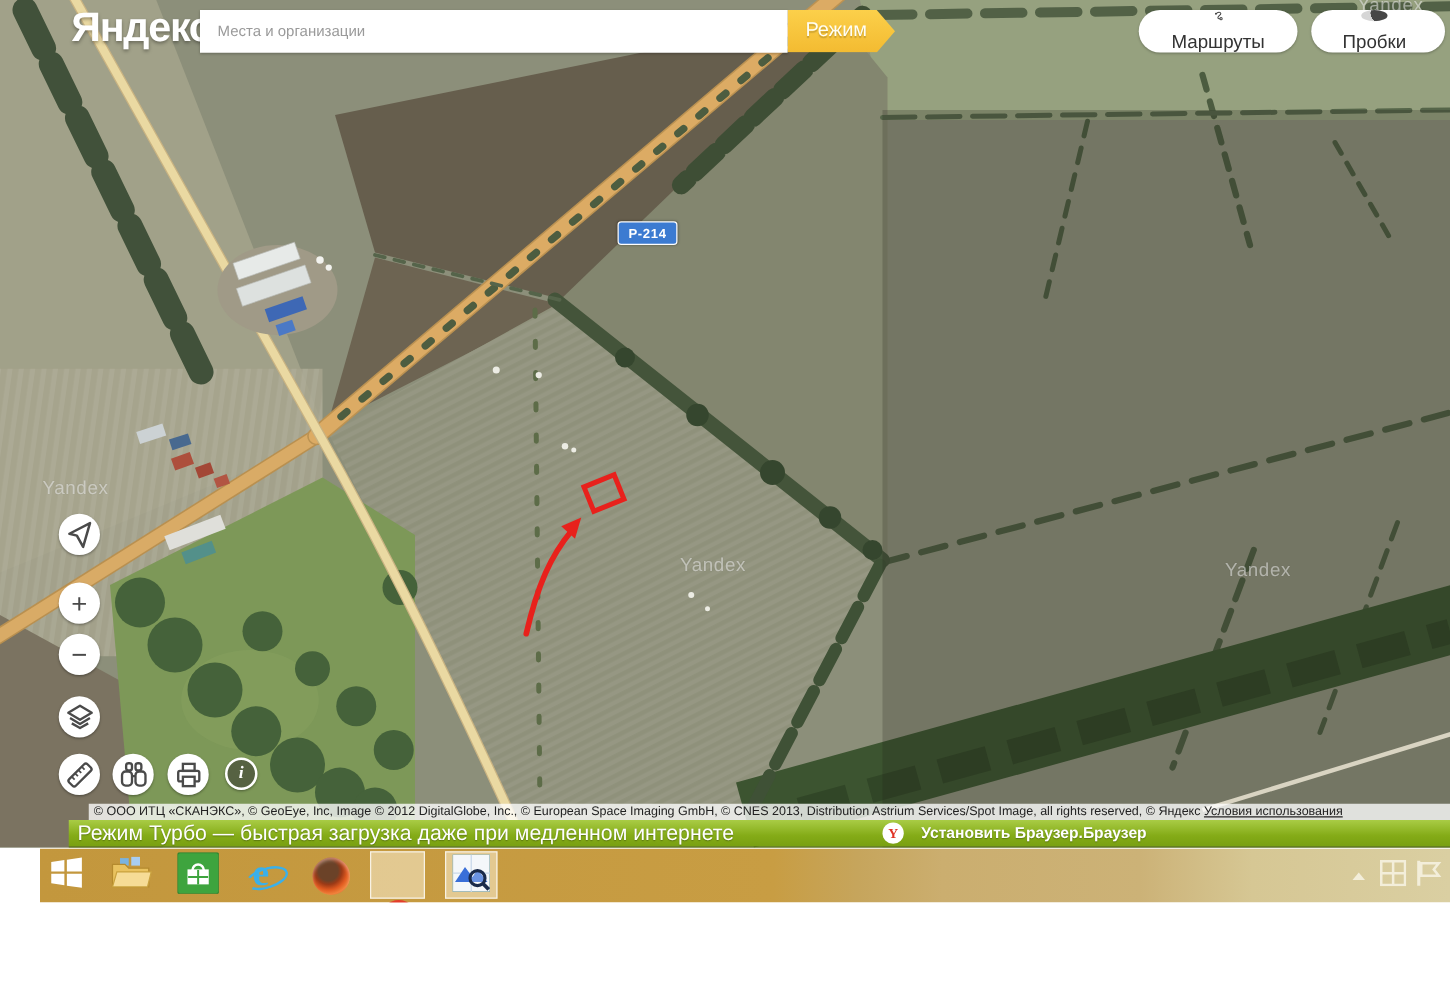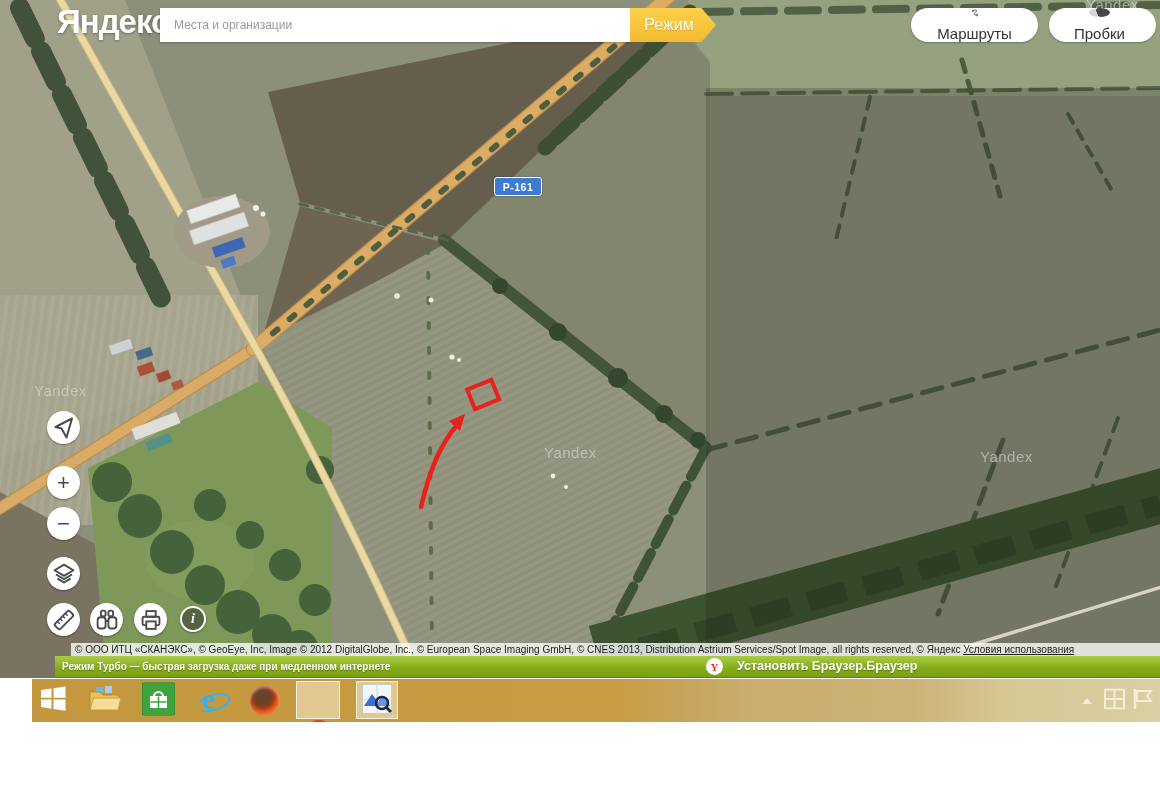--- a/index.html
+++ b/index.html
@@ -214,7 +214,7 @@
   <span class="watermark" style="left:980px;top:448px;">Yandex</span>
   <span class="watermark" style="left:1086px;top:-4px;">Yandex</span>
 
-  <div class="road-sign">Р-161</div>
+  <div class="road-sign">Р-214</div>
 </div>
 
 <div class="logo">Яндекс</div>

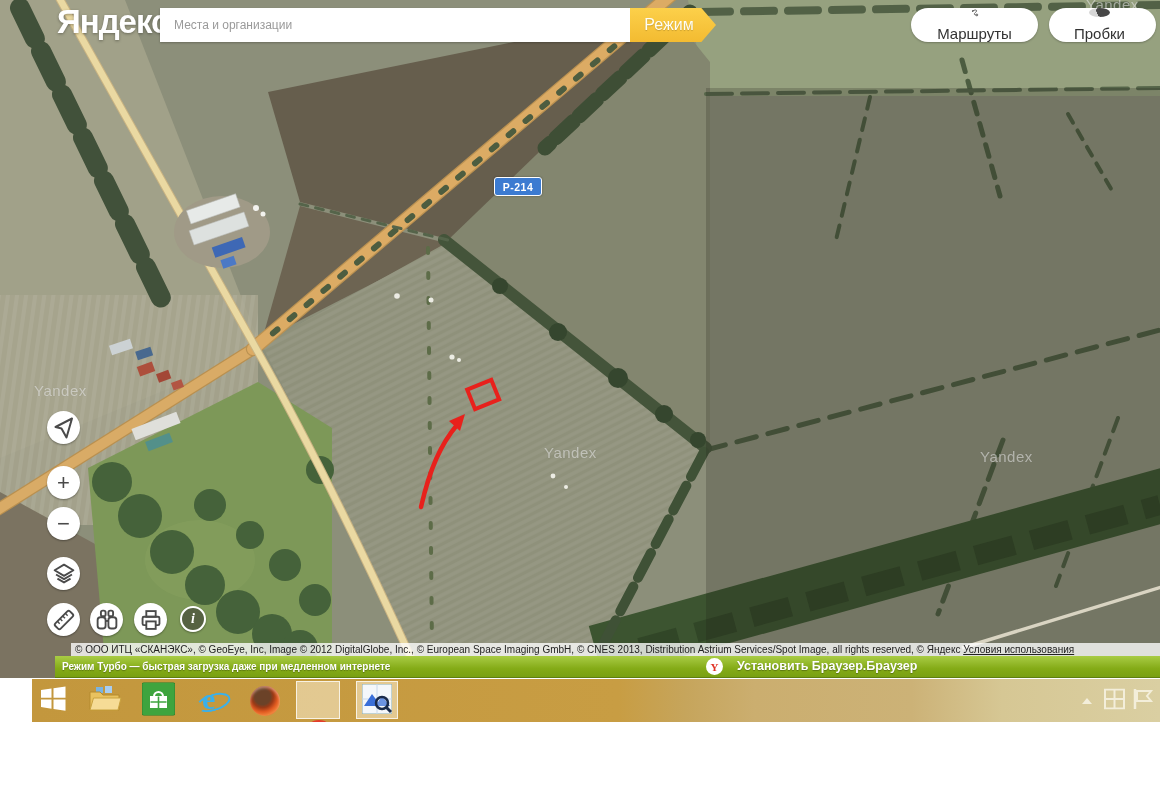--- a/index.html
+++ b/index.html
@@ -49,7 +49,7 @@
   .turbo{position:absolute;left:55px;top:656px;width:1105px;height:22px;
          background:linear-gradient(#a9cc45,#84ab17 60%,#79a012);
          border-bottom:1px solid #5f7f10;box-sizing:border-box;}
-  .turbo-text{position:absolute;left:7px;top:0;line-height:21px;font-size:10px;font-weight:bold;
+  .turbo-text{position:absolute;left:7px;top:0;line-height:21px;font-size:17px;font-weight:normal;
               color:#fff;text-shadow:0 1px 1px rgba(0,0,0,.3);}
   .yabro-icon{position:absolute;left:651px;top:2px;width:17px;height:17px;background:#fff;
               border-radius:50%;display:flex;align-items:center;justify-content:center;

